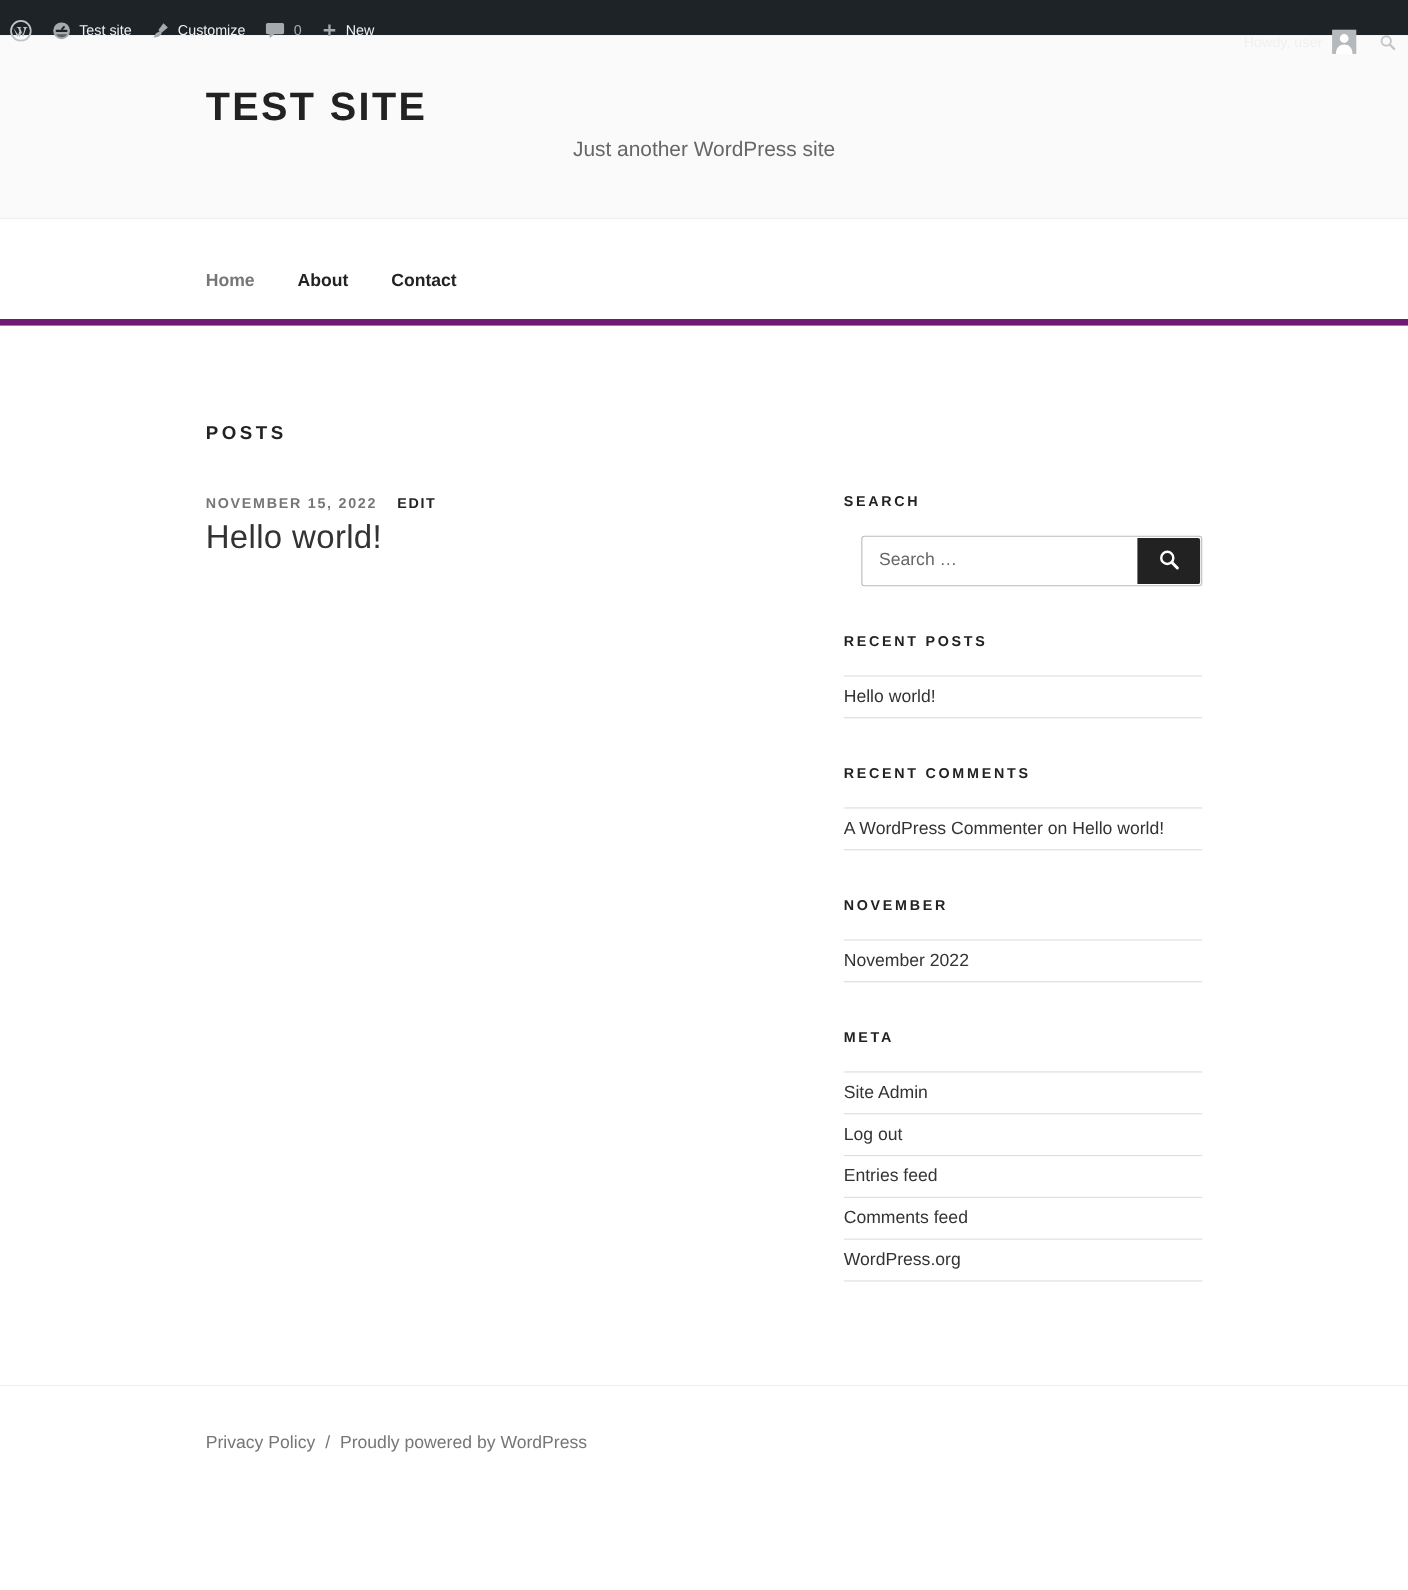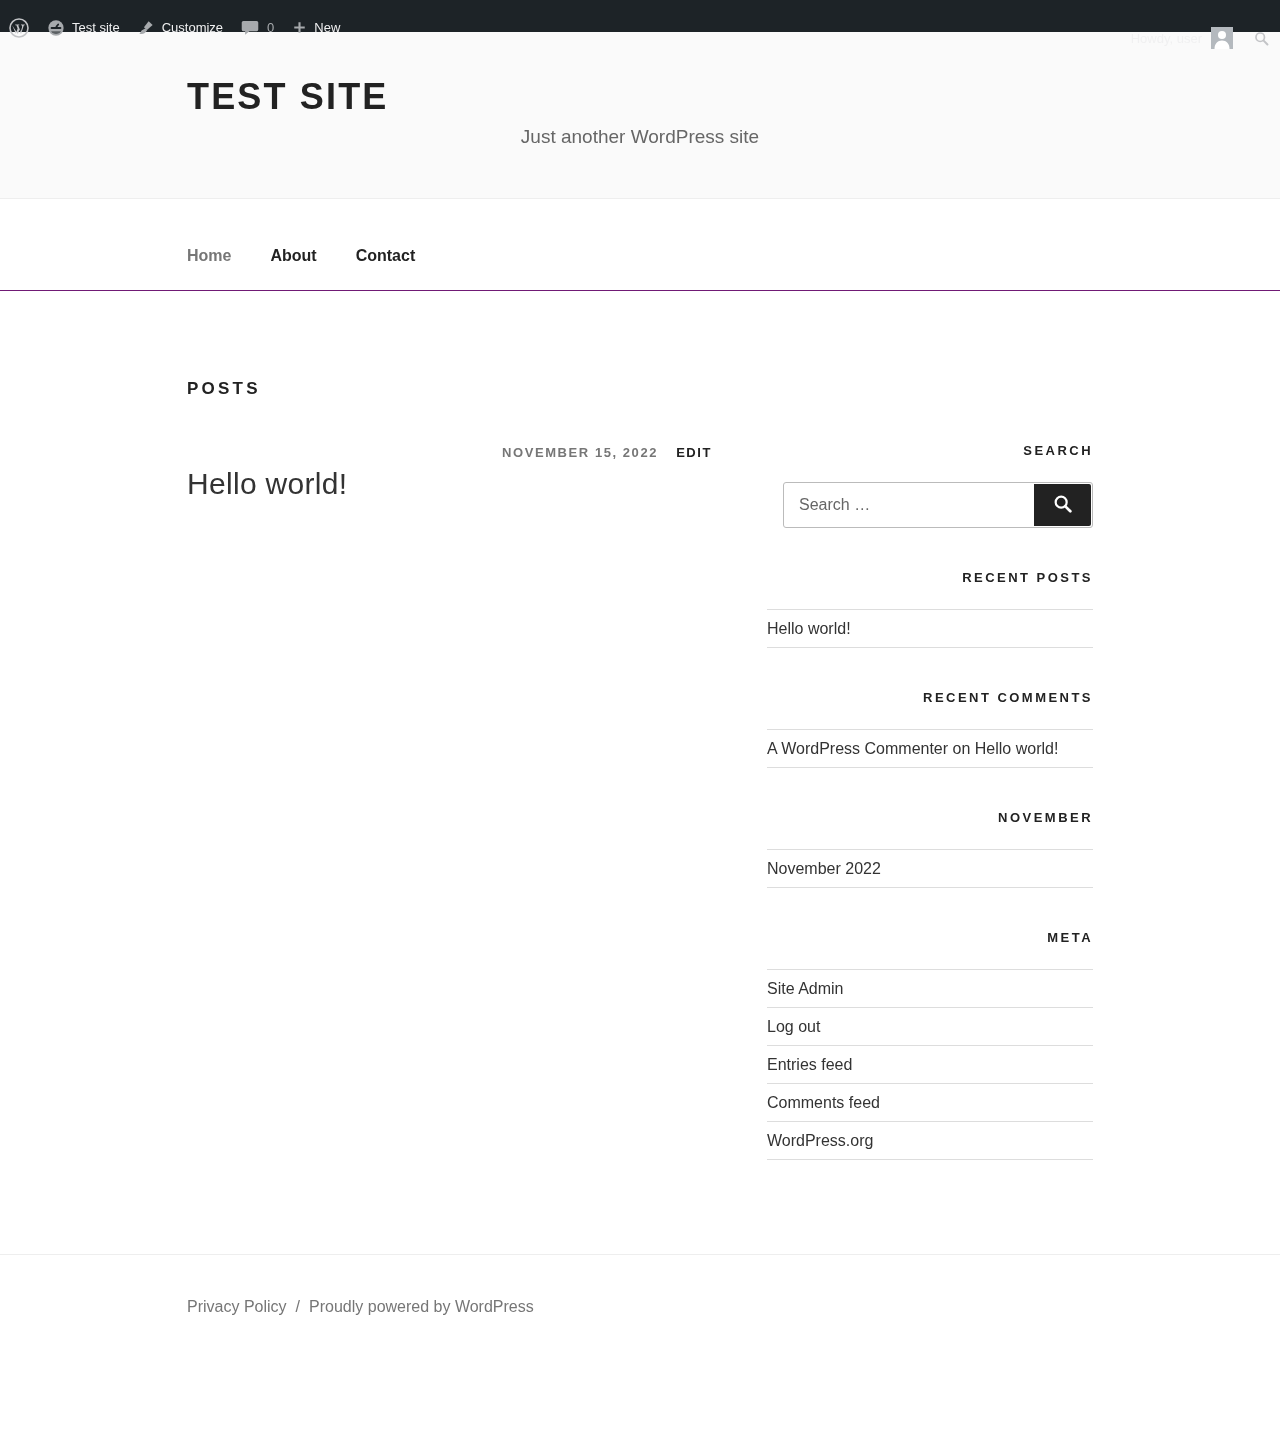--- a/index.html
+++ b/index.html
@@ -66,7 +66,7 @@
   .main-nav {
     background: #fff;
     border-top: 1px solid #eee;
-    border-bottom: 1px solid #701a75;
+    border-bottom: 6px solid #701a75;
   }
   .main-nav ul { list-style: none; margin: 0; padding: 0; display: flex; }
   .main-nav li { margin-right: 39px; }

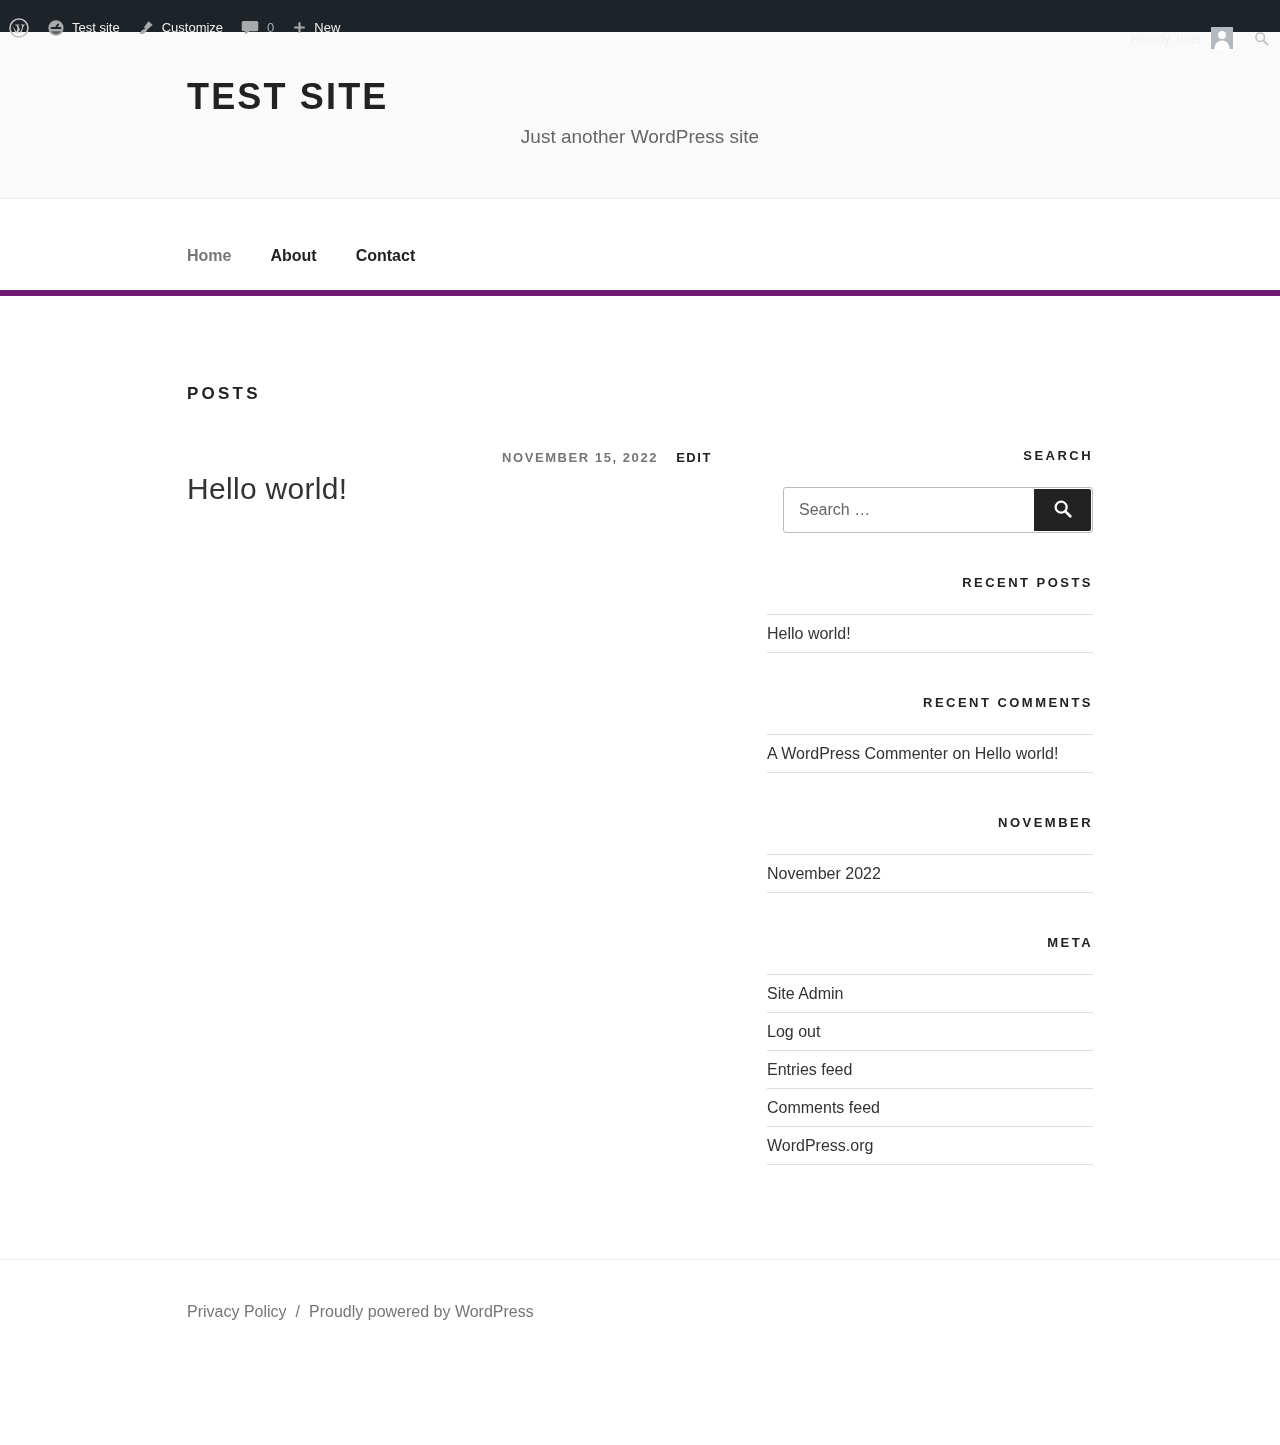--- a/index.html
+++ b/index.html
@@ -97,7 +97,6 @@
     font-weight: 700;
     letter-spacing: 0.12em;
     color: #767676;
-    text-align: right;
   }
   .entry-meta .posted-on { color: #767676; }
   .entry-meta .edit-link { color: #222; margin-left: 13px; }

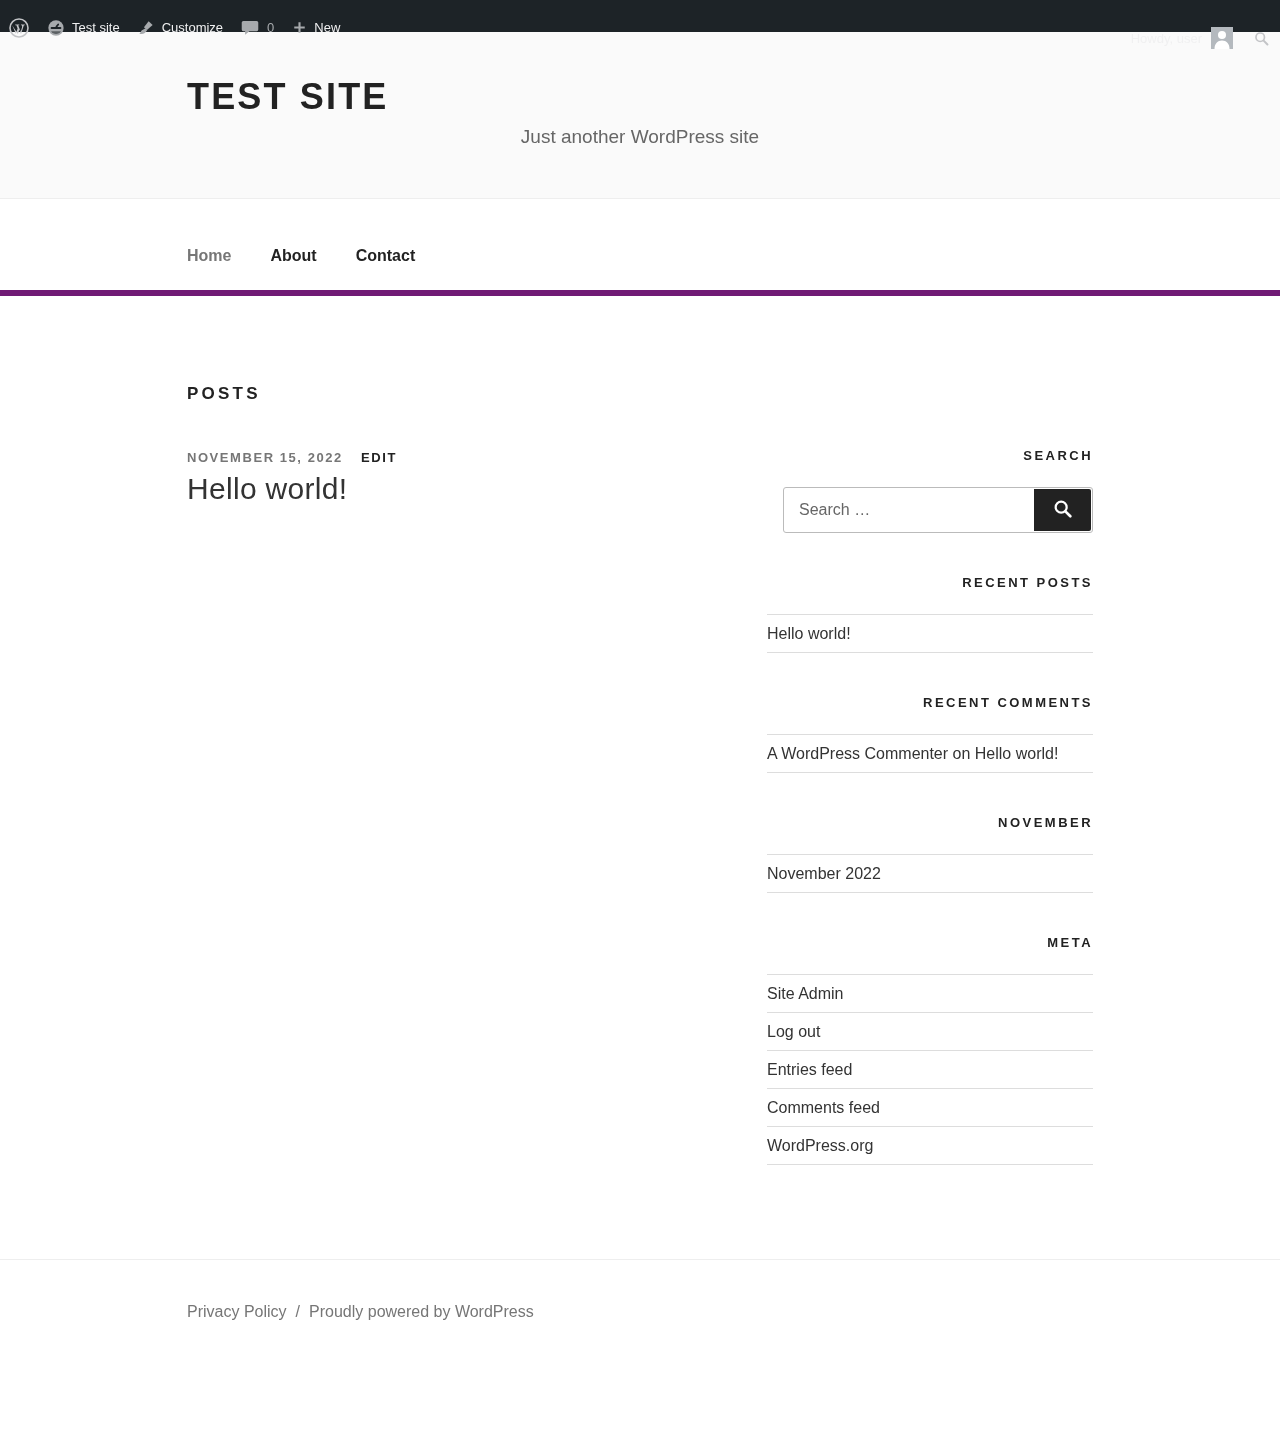--- a/index.html
+++ b/index.html
@@ -123,7 +123,6 @@
     font-weight: 800;
     letter-spacing: 0.19em;
     color: #222;
-    text-align: right;
   }
   .widget ul {
     list-style: none;

